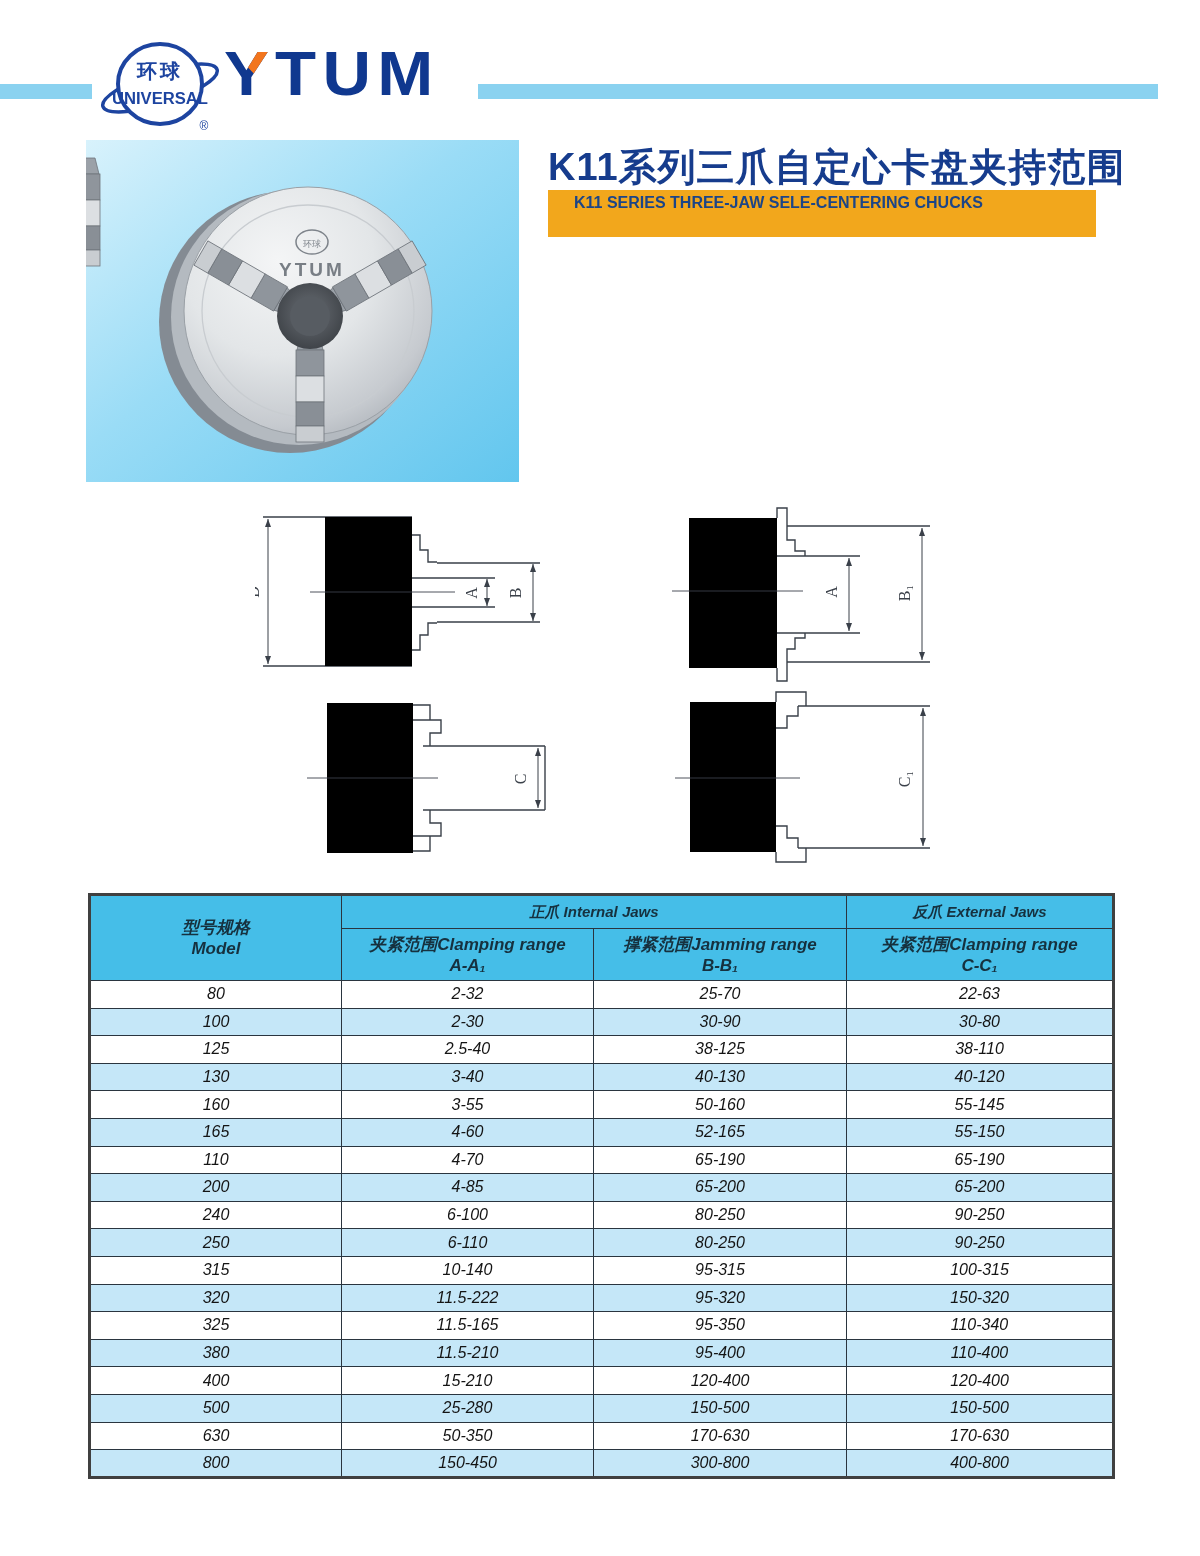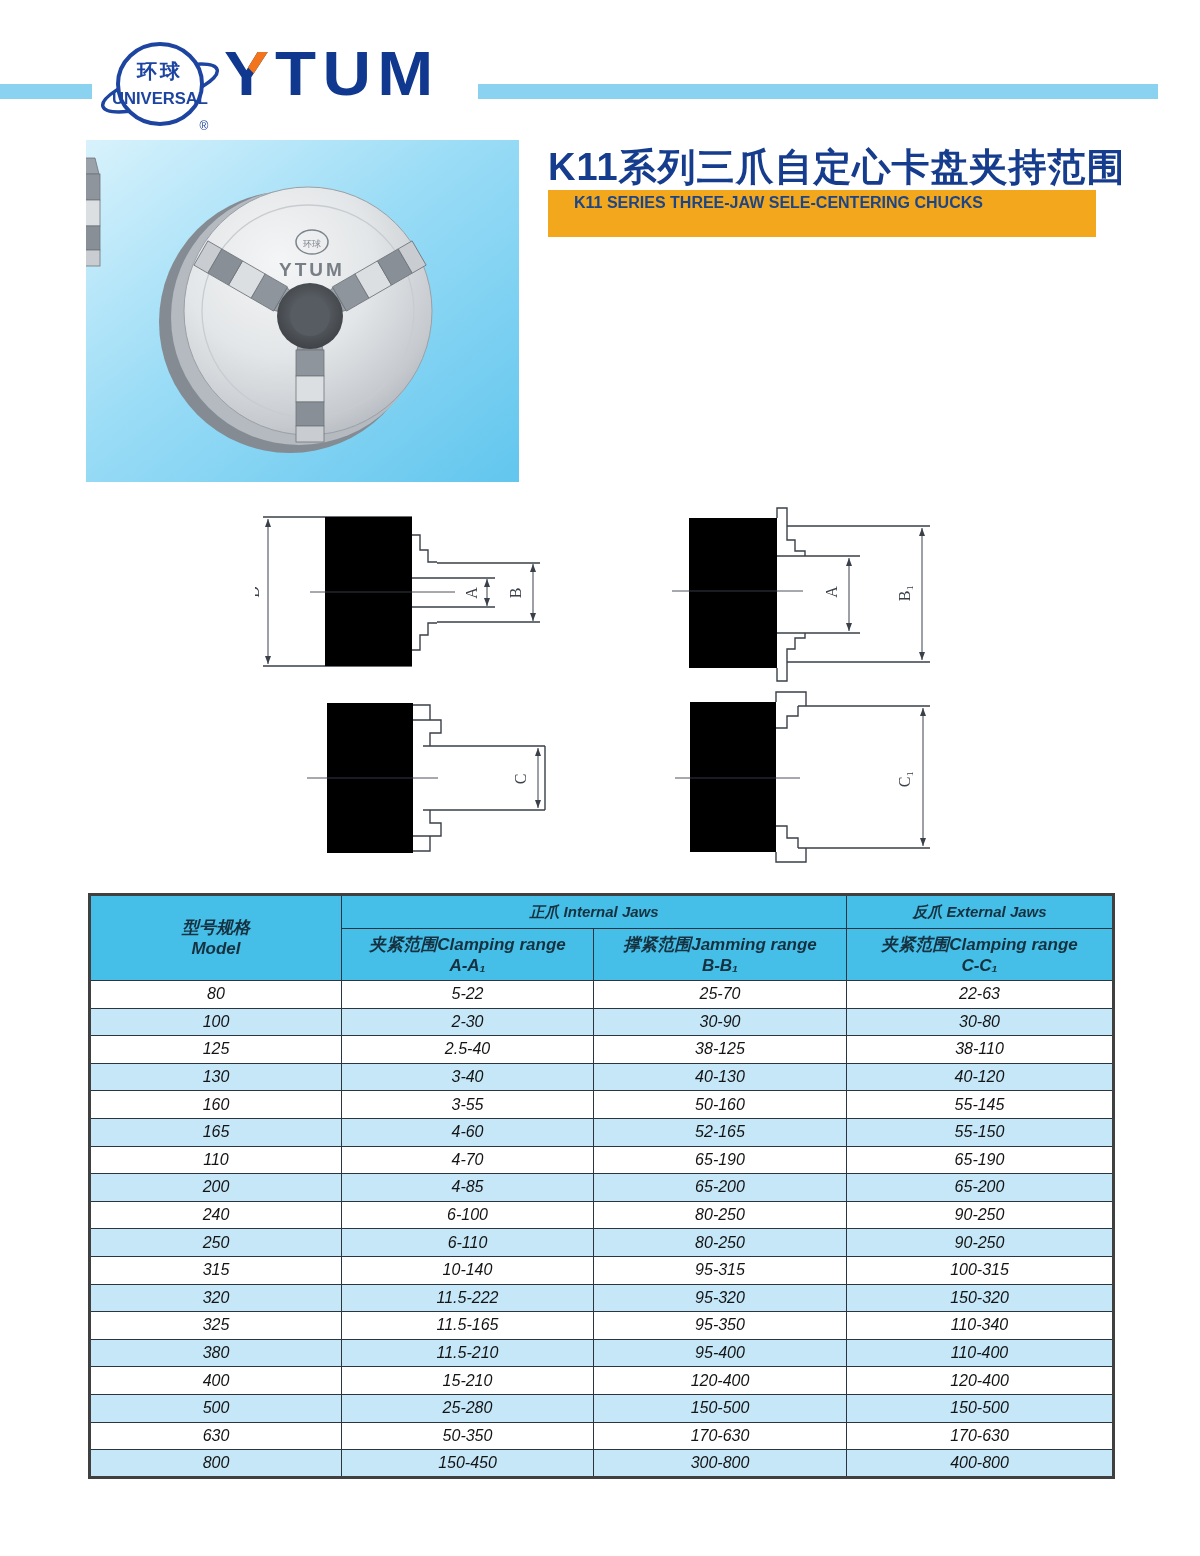--- a/index.html
+++ b/index.html
@@ -201,7 +201,7 @@
       <tbody>
         <tr>
             <td>80</td>
-            <td>5-22</td>
+            <td>2-32</td>
             <td>25-70</td>
             <td>22-63</td>
           </tr>

